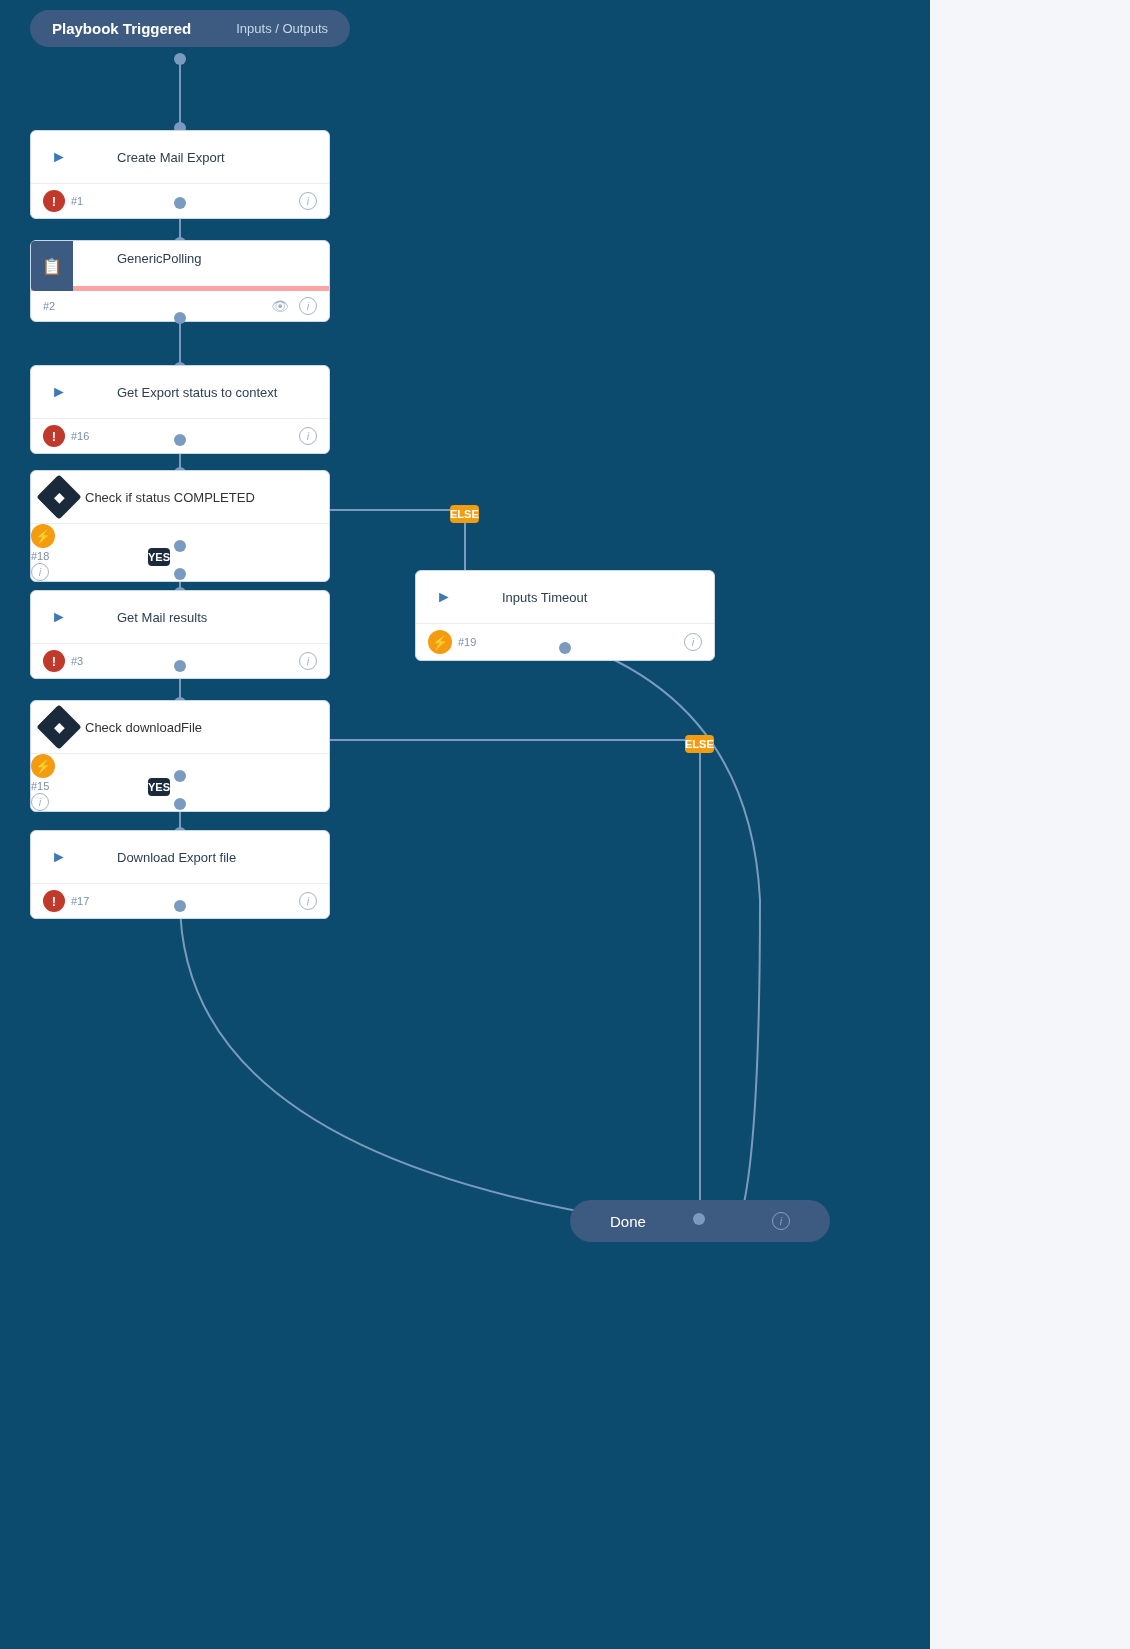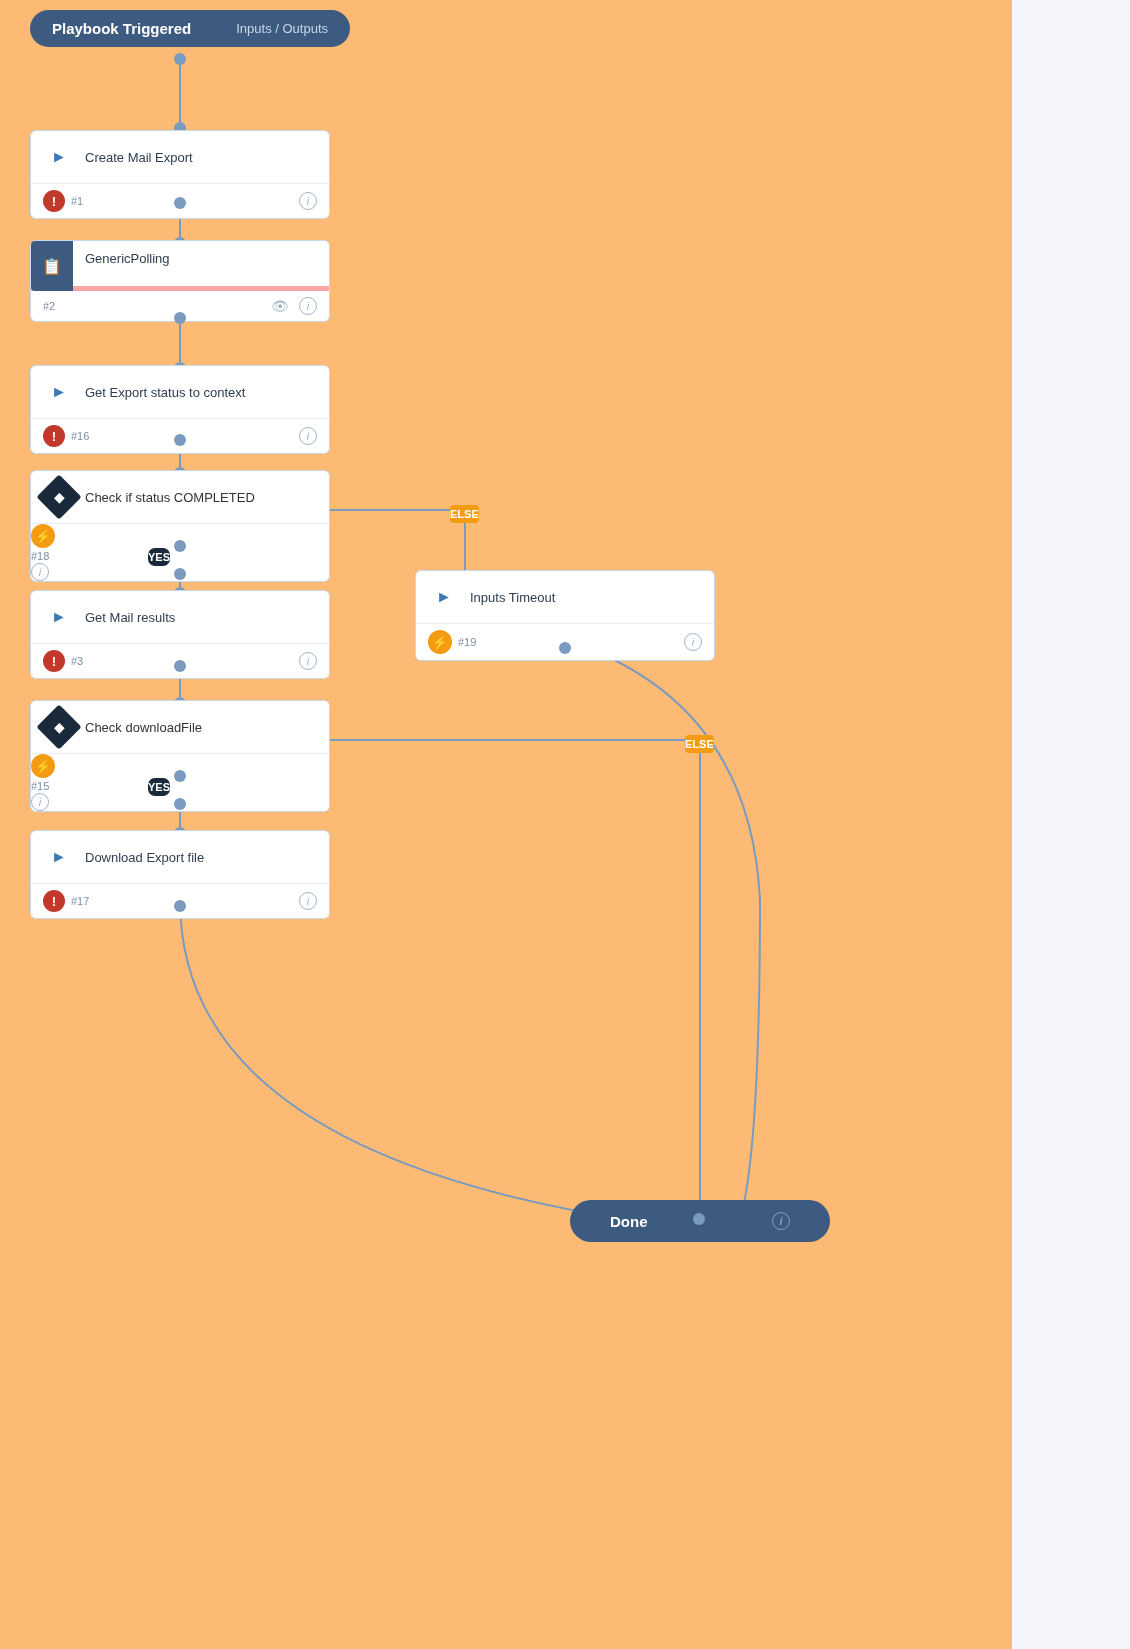--- a/index.html
+++ b/index.html
@@ -14,9 +14,9 @@
     }
     .canvas {
       position: relative;
-      width: 1012px;
+      width: 930px;
       min-height: 1649px;
-      background: #fdba74;
+      background: #0c4a6e;
     }
     svg.lines {
       position: absolute;

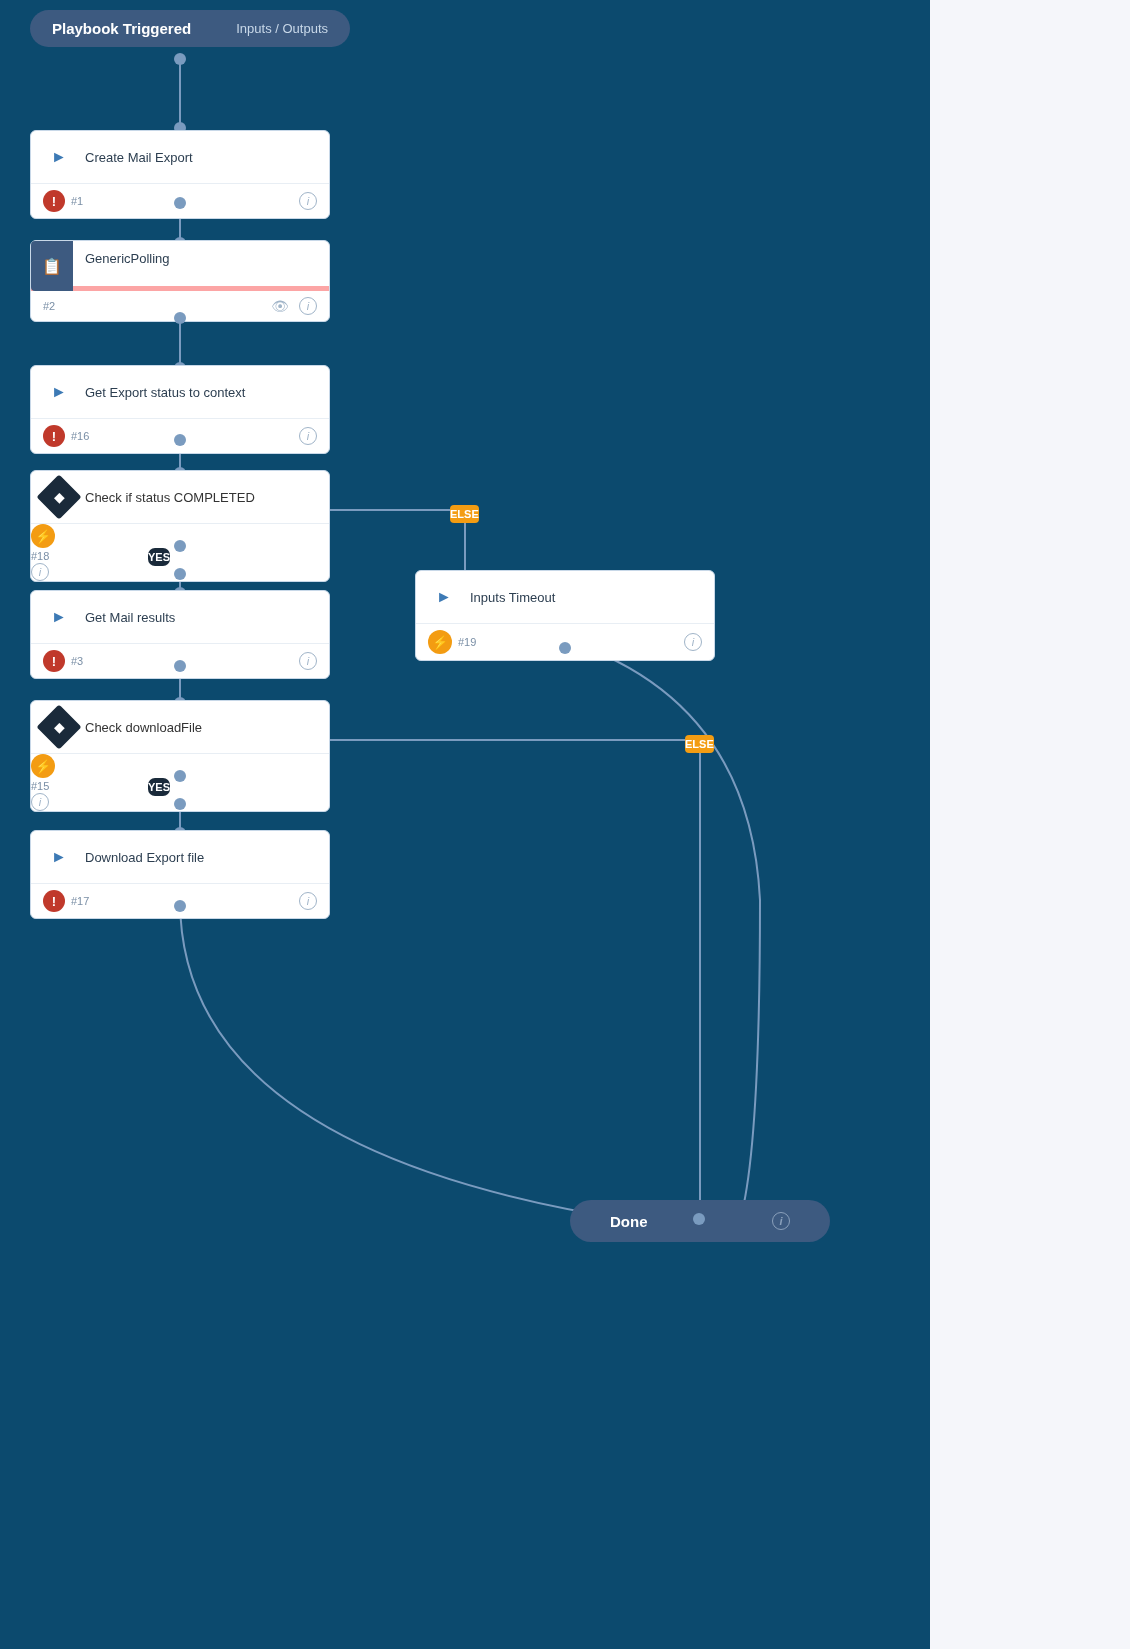--- a/index.html
+++ b/index.html
@@ -76,6 +76,7 @@
       font-size: 13px;
       font-weight: 500;
       color: #2c3e50;
+      margin-left: 32px;
     }
     .step-card .card-footer {
       display: flex;

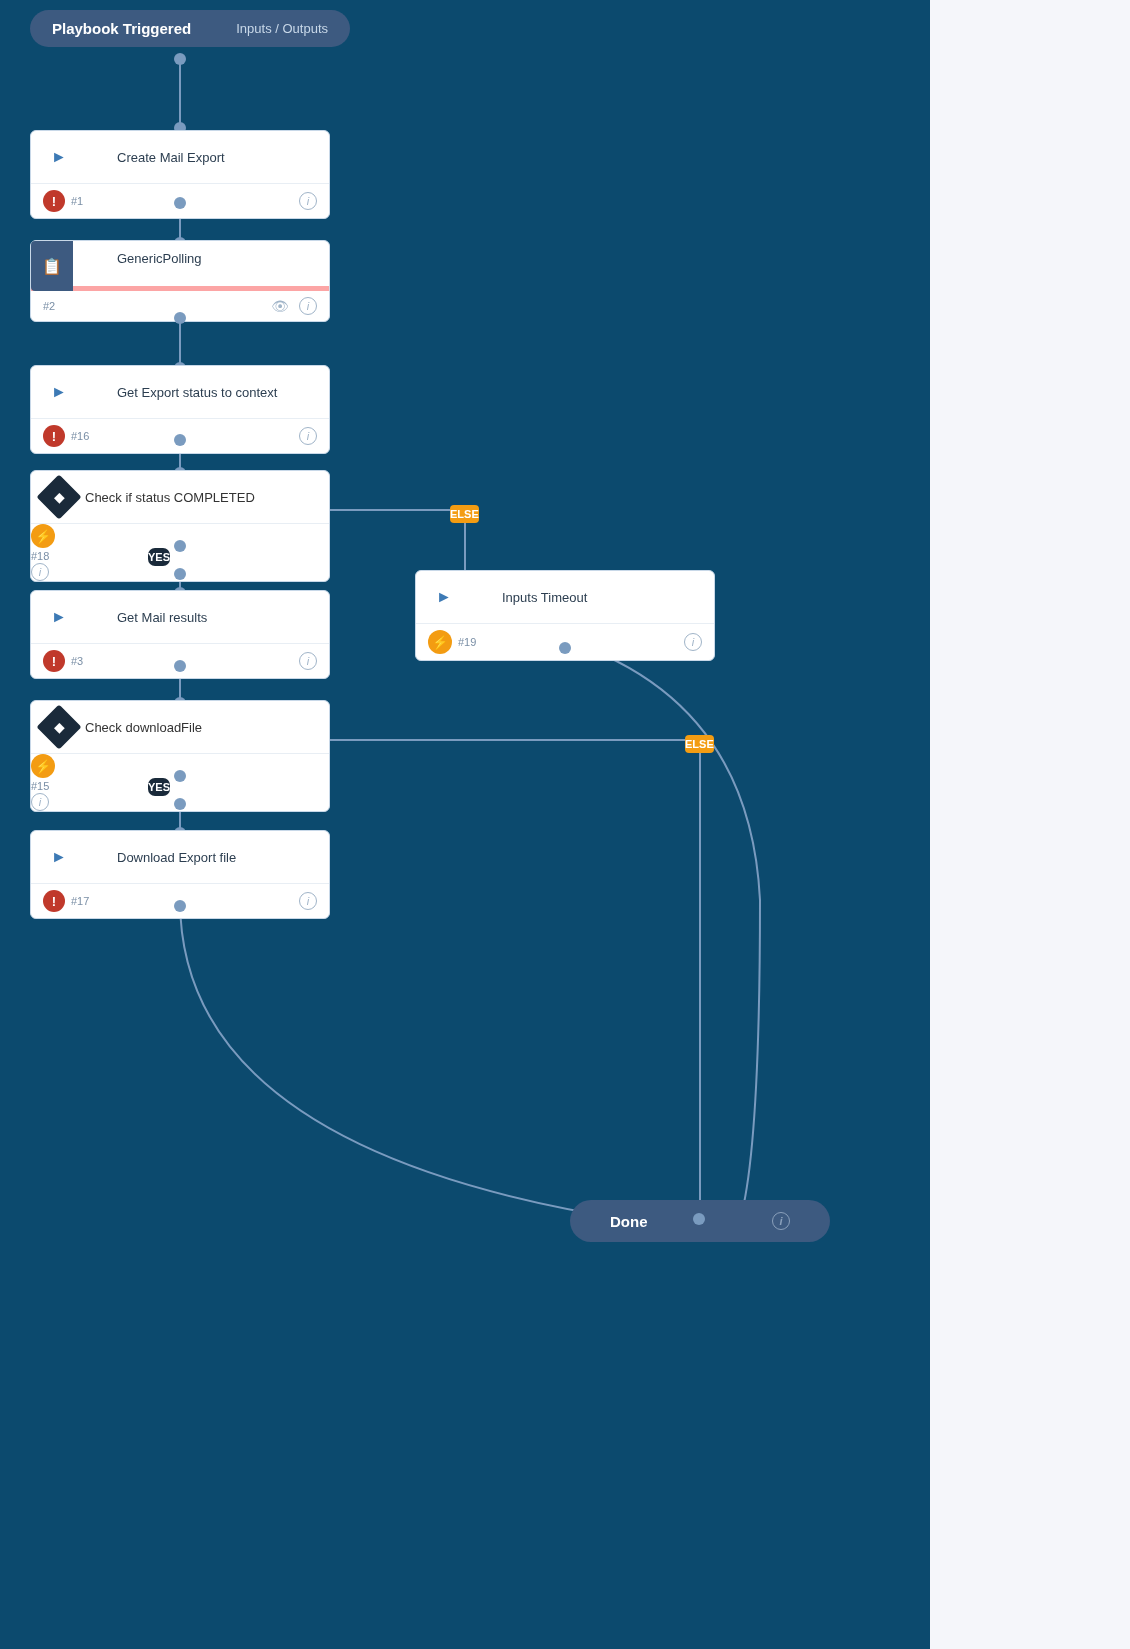--- a/index.html
+++ b/index.html
@@ -184,7 +184,6 @@
     }
     .branch-label.yes {
       background: #1a2a3a;
-      border-radius: 7px;
     }
     .branch-label.else {
       background: #f39c12;

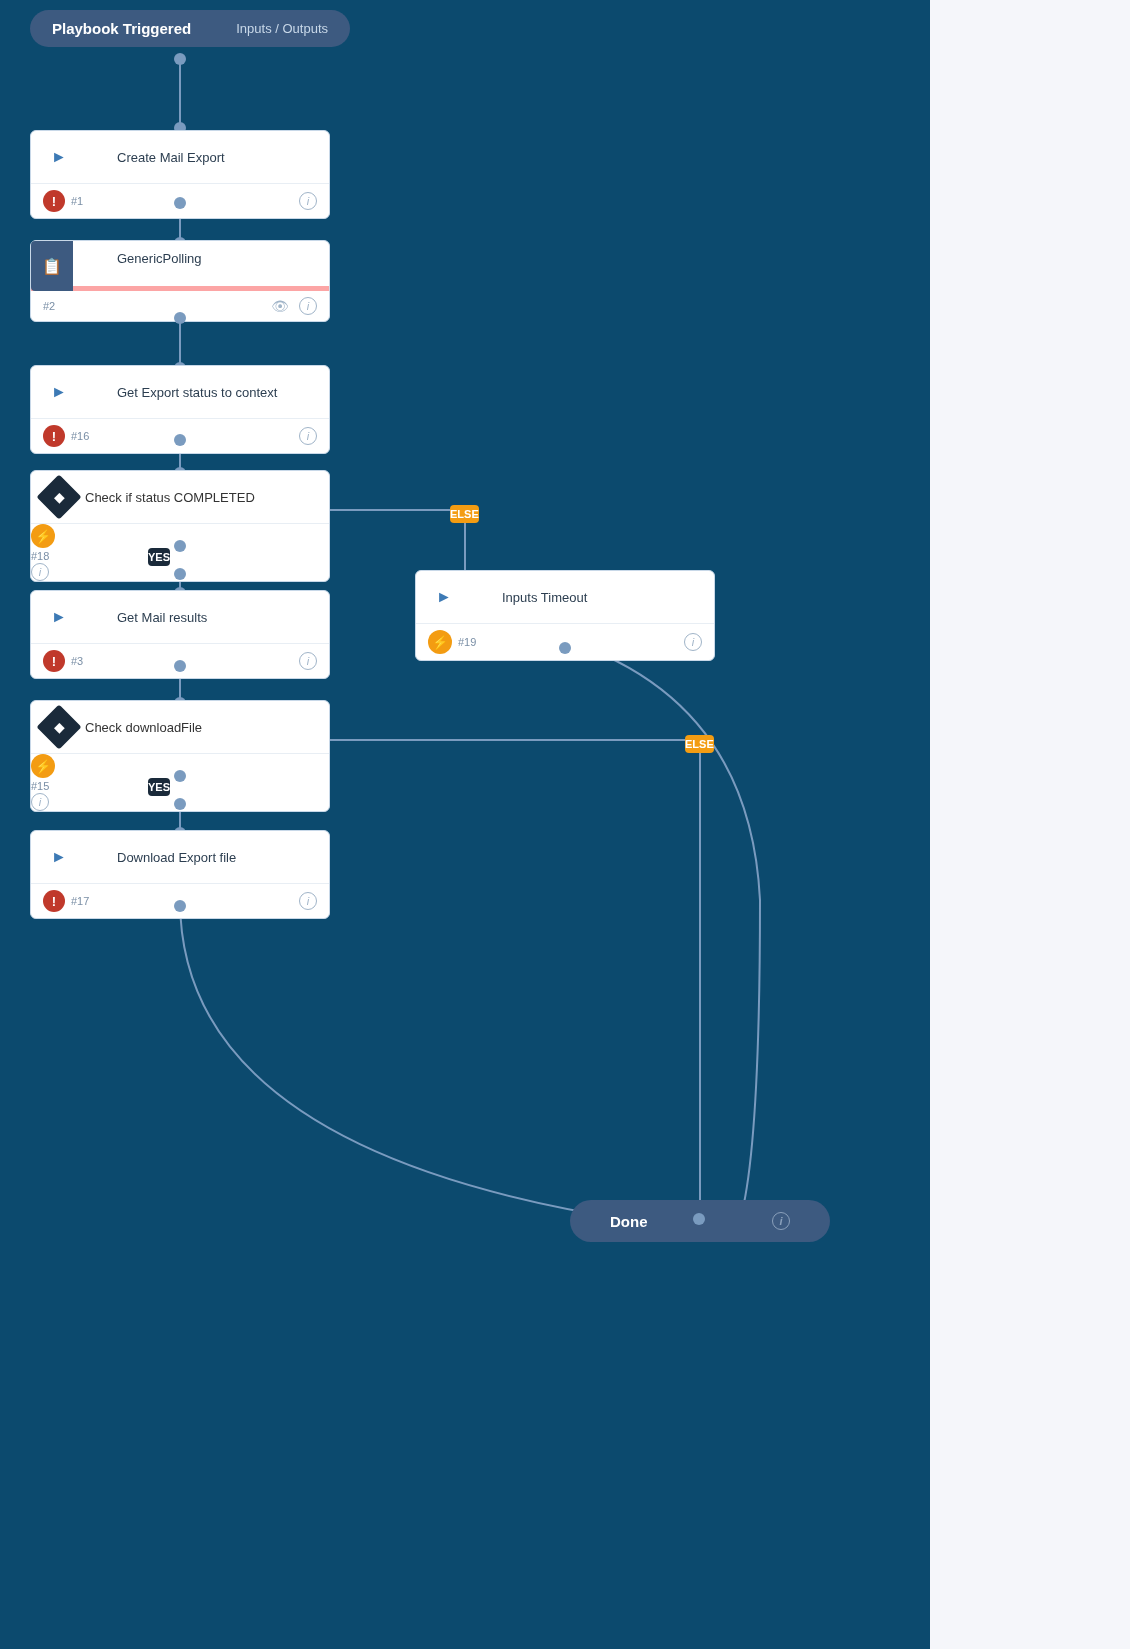--- a/index.html
+++ b/index.html
@@ -196,7 +196,7 @@
       padding: 12px 40px;
       color: #fff;
       font-size: 15px;
-      font-weight: 700;
+      font-weight: 400;
       display: flex;
       align-items: center;
       justify-content: space-between;

